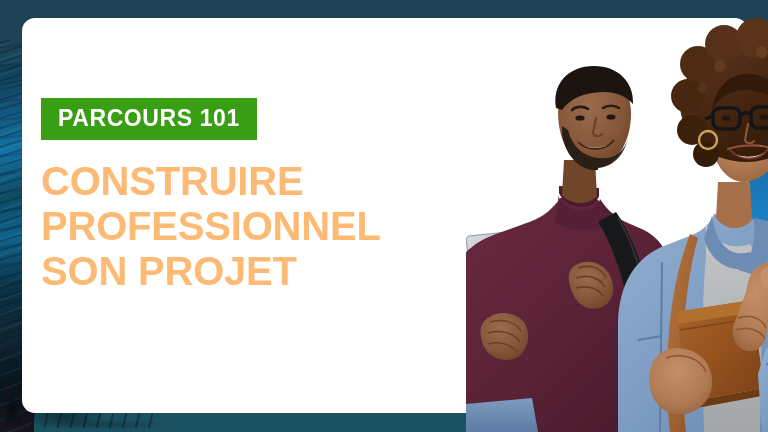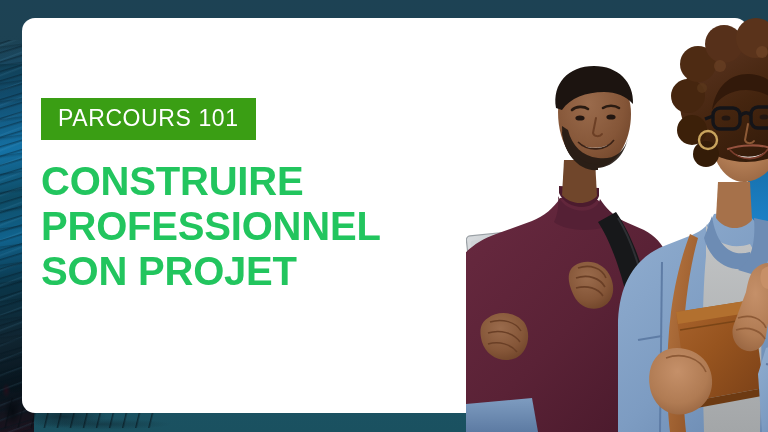--- a/index.html
+++ b/index.html
@@ -145,7 +145,7 @@
     background: #3a9e14;
     color: #ffffff;
     font-size: 23px;
-    font-weight: 400;
+    font-weight: 700;
     letter-spacing: 0.6px;
     line-height: 1;
     padding: 9px 17px 10px 17px;

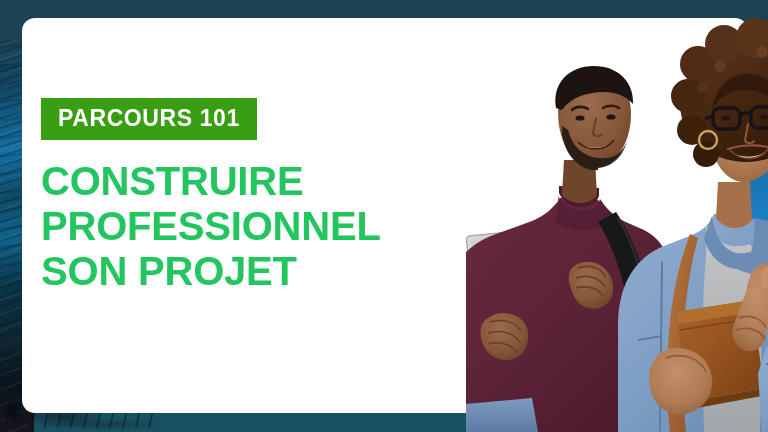--- a/index.html
+++ b/index.html
@@ -153,7 +153,7 @@
   }
   .headline {
     margin: 19px 0 0 0;
-    color: #22c55e;
+    color: #fdba74;
     font-size: 40px;
     font-weight: 700;
     line-height: 1.12;

